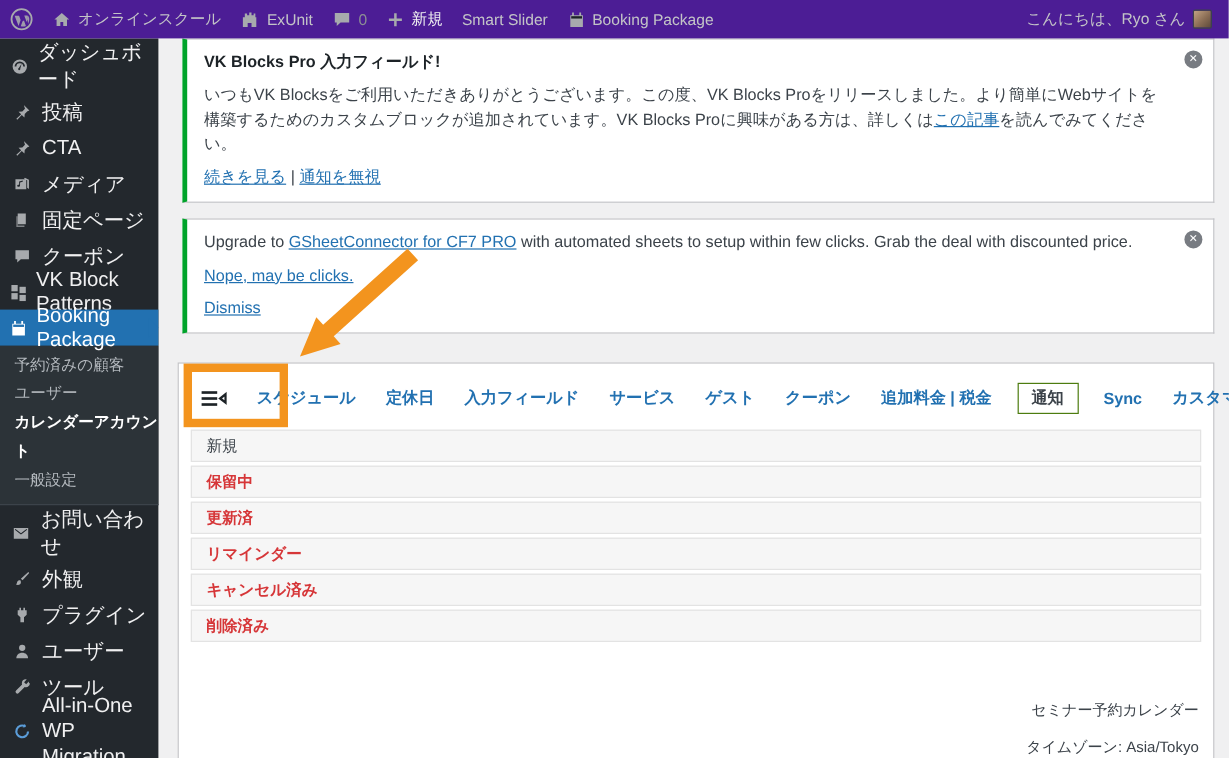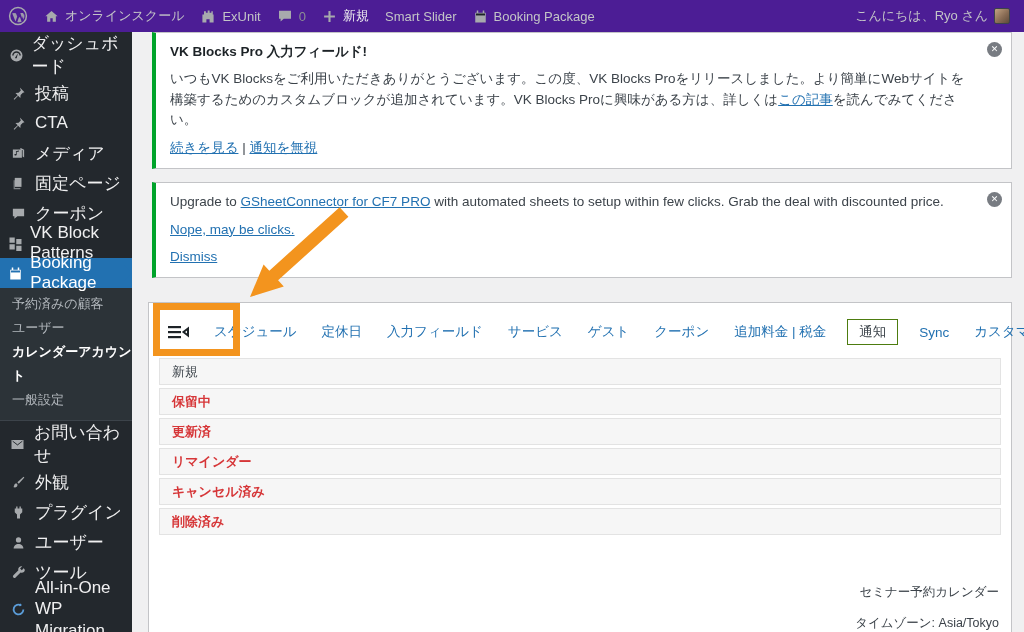--- a/index.html
+++ b/index.html
@@ -43,7 +43,7 @@
   
   .panel { position:relative; margin:24px 12px 0 16px; width:864px; height:337px; background:#fff; border:1px solid #c3c4c7; }
   .tabbar { display:flex; align-items:center; padding:20px 0 0 18px; gap:25px; font-size:13.5px; }
-  .tabbar a { color:#2271b1; text-decoration:none; font-weight:400; white-space:nowrap; }
+  .tabbar a { color:#2271b1; text-decoration:none; font-weight:700; white-space:nowrap; }
   .menu-toggle { display:flex; align-items:center; color:#1d2327; }
   .tab-active { background:#fff; border:1px solid #4d7c0f; padding:3px 11px; margin:-10px -4px; color:#3c434a !important; position:relative; z-index:2; }
   .rowlist { margin:17px 10px 0 10px; }

